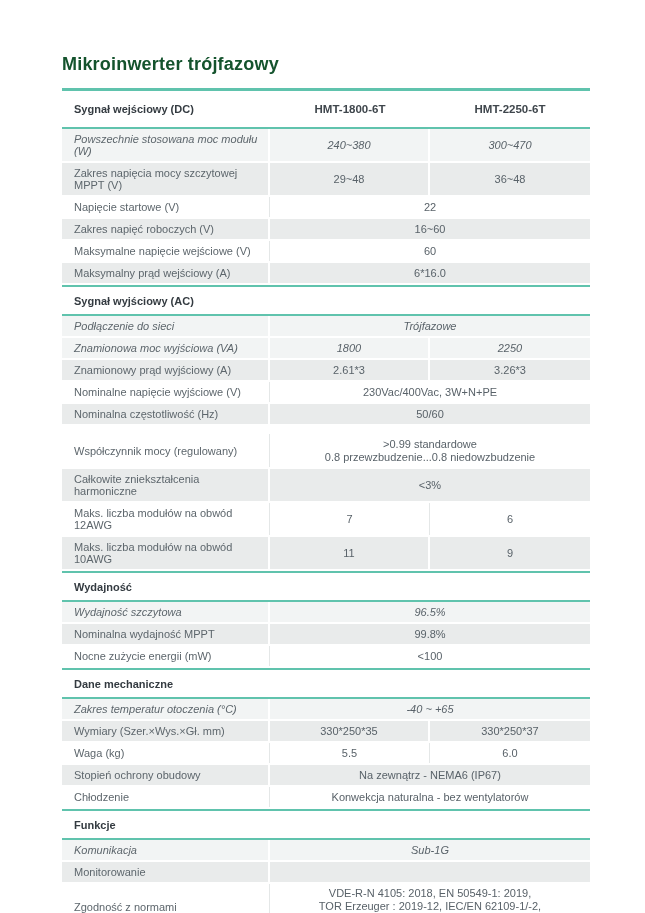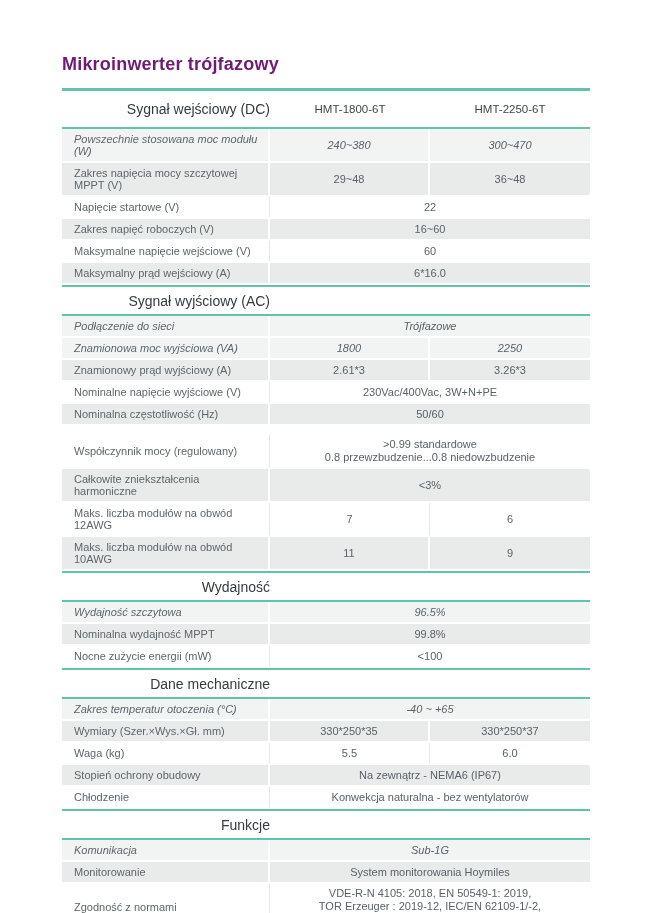--- a/index.html
+++ b/index.html
@@ -10,7 +10,7 @@
   }
   .content{padding:54px 0 0 62px;width:528px;}
   .page-title{
-    margin:0 0 13px 0;font-size:18px;font-weight:700;color:#701a75;letter-spacing:.2px;
+    margin:0 0 13px 0;font-size:18px;font-weight:700;color:#14532d;letter-spacing:.2px;
   }
   .spec-table{width:528px;}
   

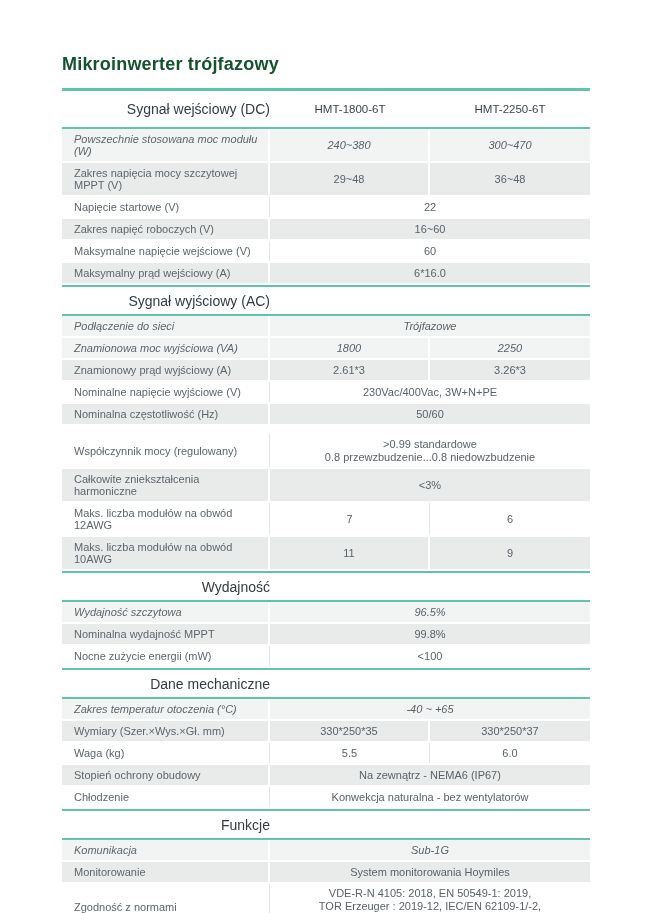--- a/index.html
+++ b/index.html
@@ -22,7 +22,7 @@
   .section-header.first{border-top-width:3px;min-height:30px;}
   .section-header .sh-label{
     width:208px;box-sizing:border-box;padding-left:12px;
-    font-size:14px;font-weight:400;color:#343b41;text-align:right;
+    font-size:11px;font-weight:700;color:#343b41;
   }
   .section-header .sh-col{
     width:160px;flex:0 0 auto;text-align:center;

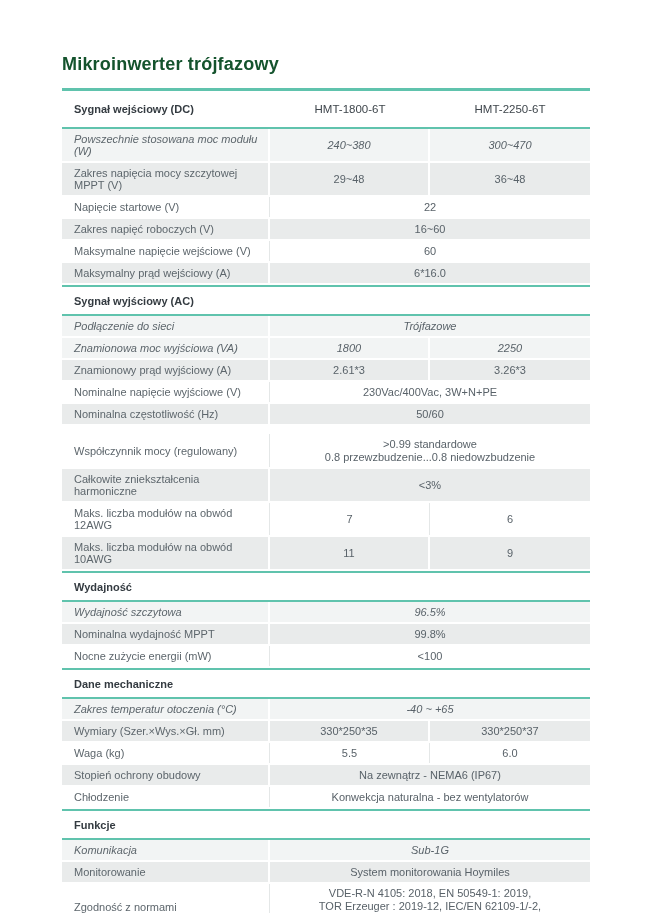--- a/index.html
+++ b/index.html
@@ -26,7 +26,7 @@
   }
   .section-header .sh-col{
     width:160px;flex:0 0 auto;text-align:center;
-    font-size:11.5px;font-weight:400;color:#3f464c;
+    font-size:11.5px;font-weight:700;color:#3f464c;
   }
   .section-header .sh-col:last-child{flex:1 1 auto;}
   

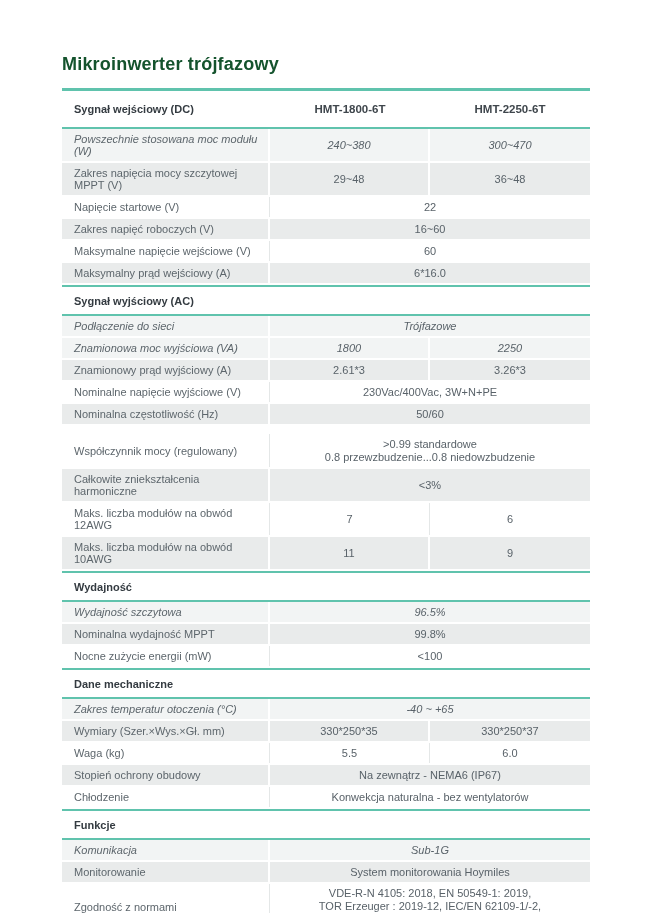--- a/index.html
+++ b/index.html
@@ -192,7 +192,6 @@
       </div>
       <div class="spec-row shade-b">
         <div class="cell-label">Monitorowanie</div>
-        <div class="cell-span">System monitorowania Hoymiles</div>
       </div>
       <div class="spec-row shade-w h3">
         <div class="cell-label">Zgodność z normami</div>

